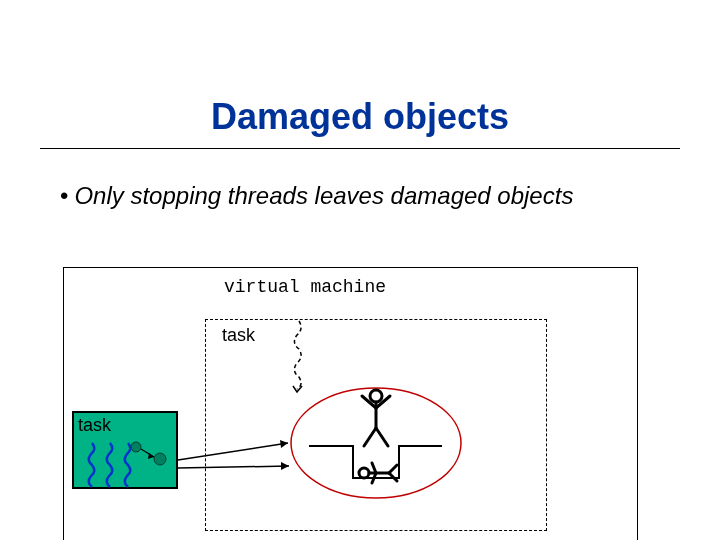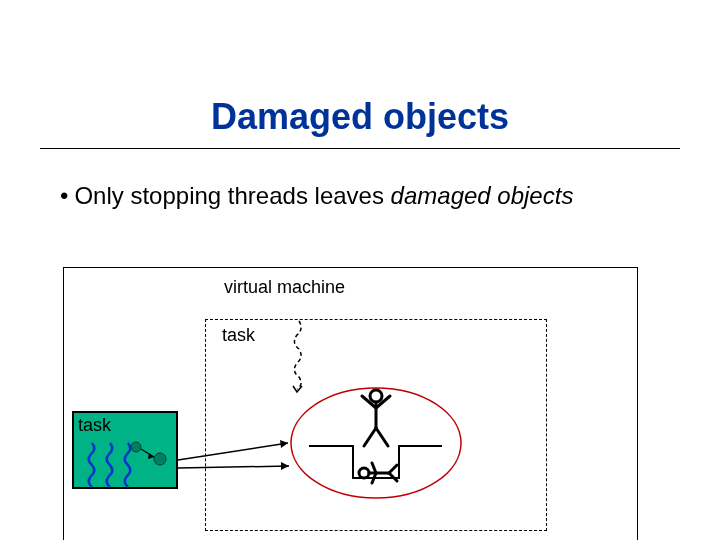--- a/index.html
+++ b/index.html
@@ -55,6 +55,7 @@
   }
   .bullet-text {
     display: inline;
+    font-style: italic;
   }
   .italic {
     font-style: italic;

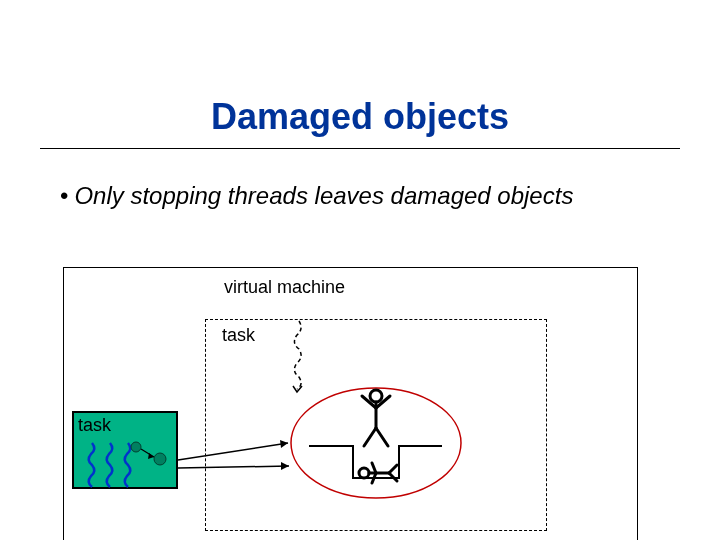--- a/index.html
+++ b/index.html
@@ -74,7 +74,7 @@
     top: 9px;
     left: 160px;
     font-size: 18px;
-    font-family: Liberation Sans, sans-serif;
+    font-family: Liberation Mono, monospace;
     color: #000;
   }
   .dashed-box {

